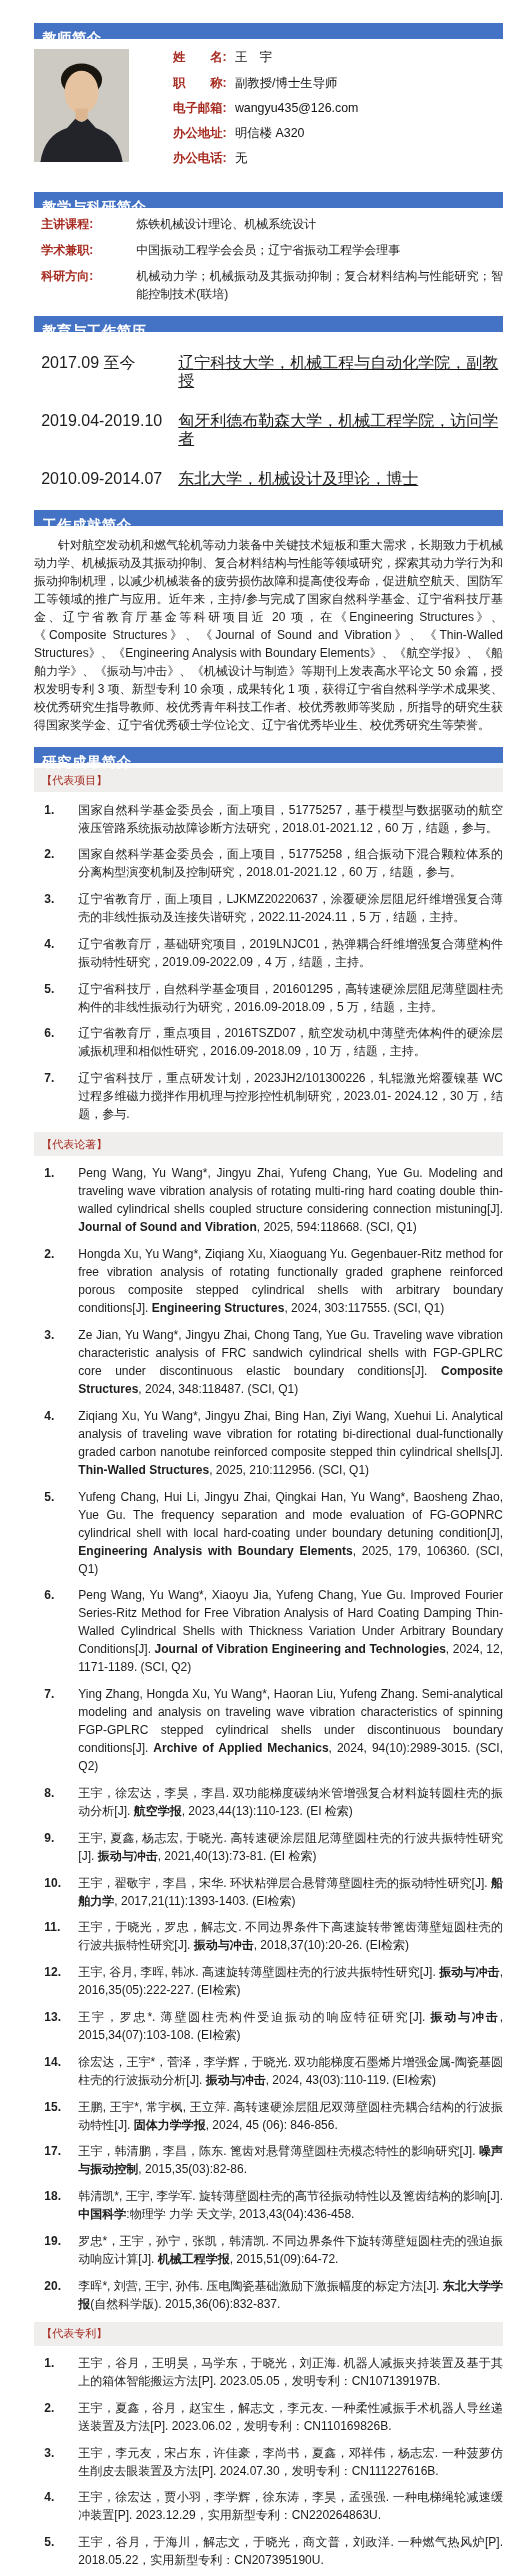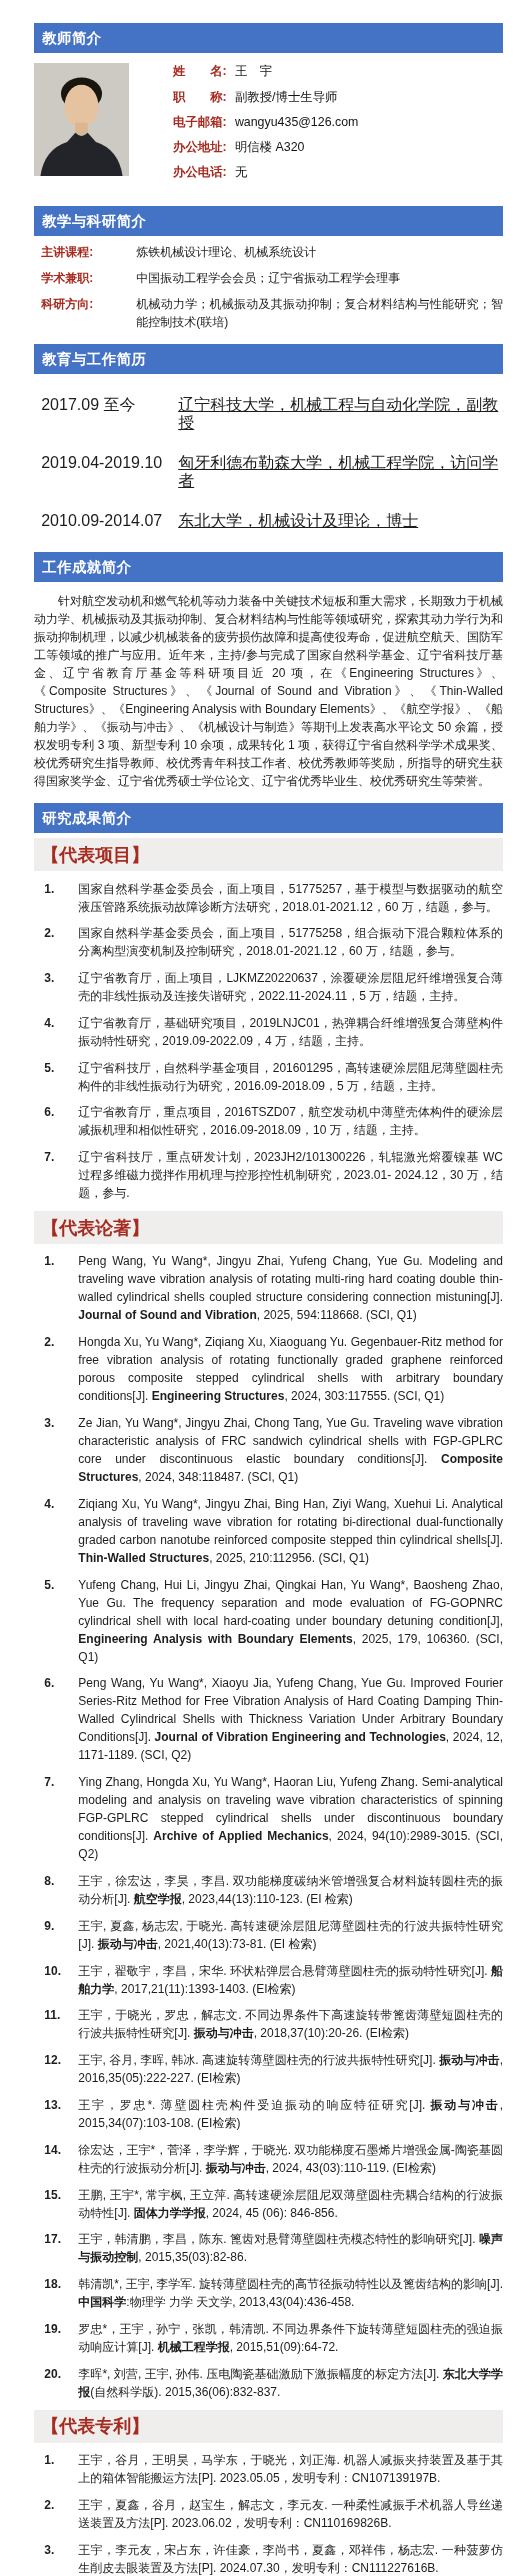--- a/index.html
+++ b/index.html
@@ -5,7 +5,7 @@
   html,body{margin:0;padding:0;background:#ffffff;}
   body{width:528px;font-family:"Liberation Sans","DejaVu Sans",sans-serif;color:#1d1d1d;}
   .page{padding:23px 25px 0 34px;}
-  .banner{background:#4472C4;color:#ffffff;font-weight:bold;font-size:14.4px;height:30px;line-height:30px;padding-left:8.2px;letter-spacing:0.5px;margin-top:13.4px;}
+  .banner{background:#4472C4;color:#ffffff;font-weight:bold;font-size:14.4px;height:16px;line-height:30px;padding-left:8.2px;letter-spacing:0.5px;margin-top:13.4px;}
   .banner.first{margin-top:0;}
   
   .profile{display:flex;padding:10.3px 0 2.1px 0;}

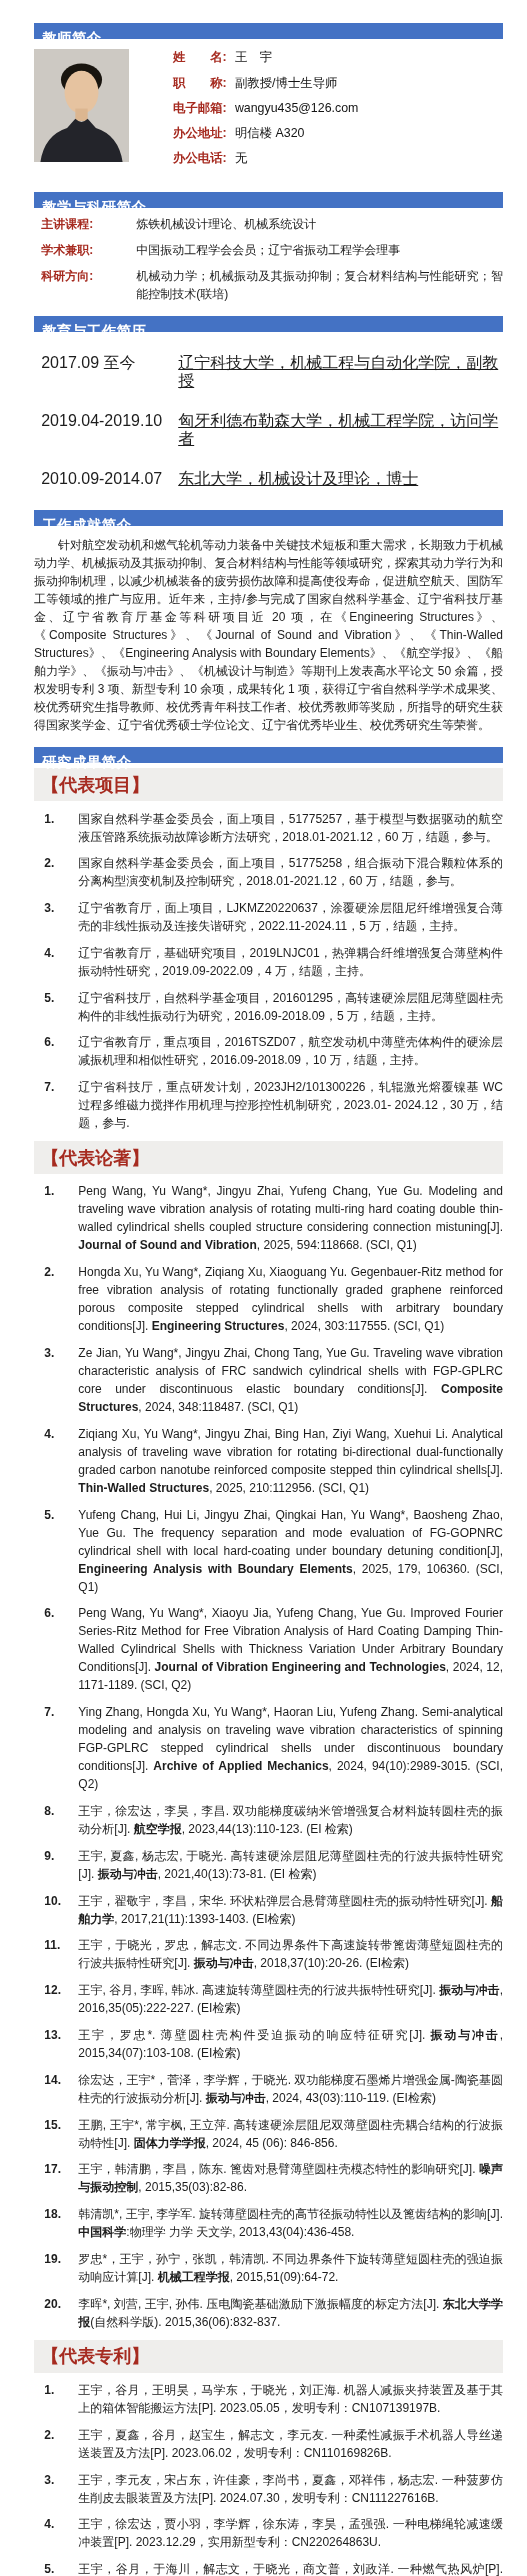--- a/index.html
+++ b/index.html
@@ -23,7 +23,7 @@
   .edu-period{width:137px;min-width:137px;}
   .edu-detail{flex:1;text-decoration:underline;}
   .para{font-size:12px;line-height:18px;text-align:justify;text-indent:2em;margin:9.3px 0 12.4px 0;}
-  .subtag{background:#EFEEEC;color:#A62B20;font-weight:bold;font-size:18px;padding:4.6px 0 4.6px 7.2px;margin:5.2px 0 8.2px 0;}
+  .subtag{background:#EFEEEC;color:#A62B20;font-weight:normal;font-size:11px;padding:4.6px 0 4.6px 7.2px;margin:5.2px 0 8.2px 0;}
   .item{display:flex;font-size:12px;line-height:18px;margin-bottom:8.8px;padding-left:10.3px;}
   .item .num{width:34px;min-width:34px;font-weight:bold;}
   .item .txt{flex:1;text-align:justify;}

